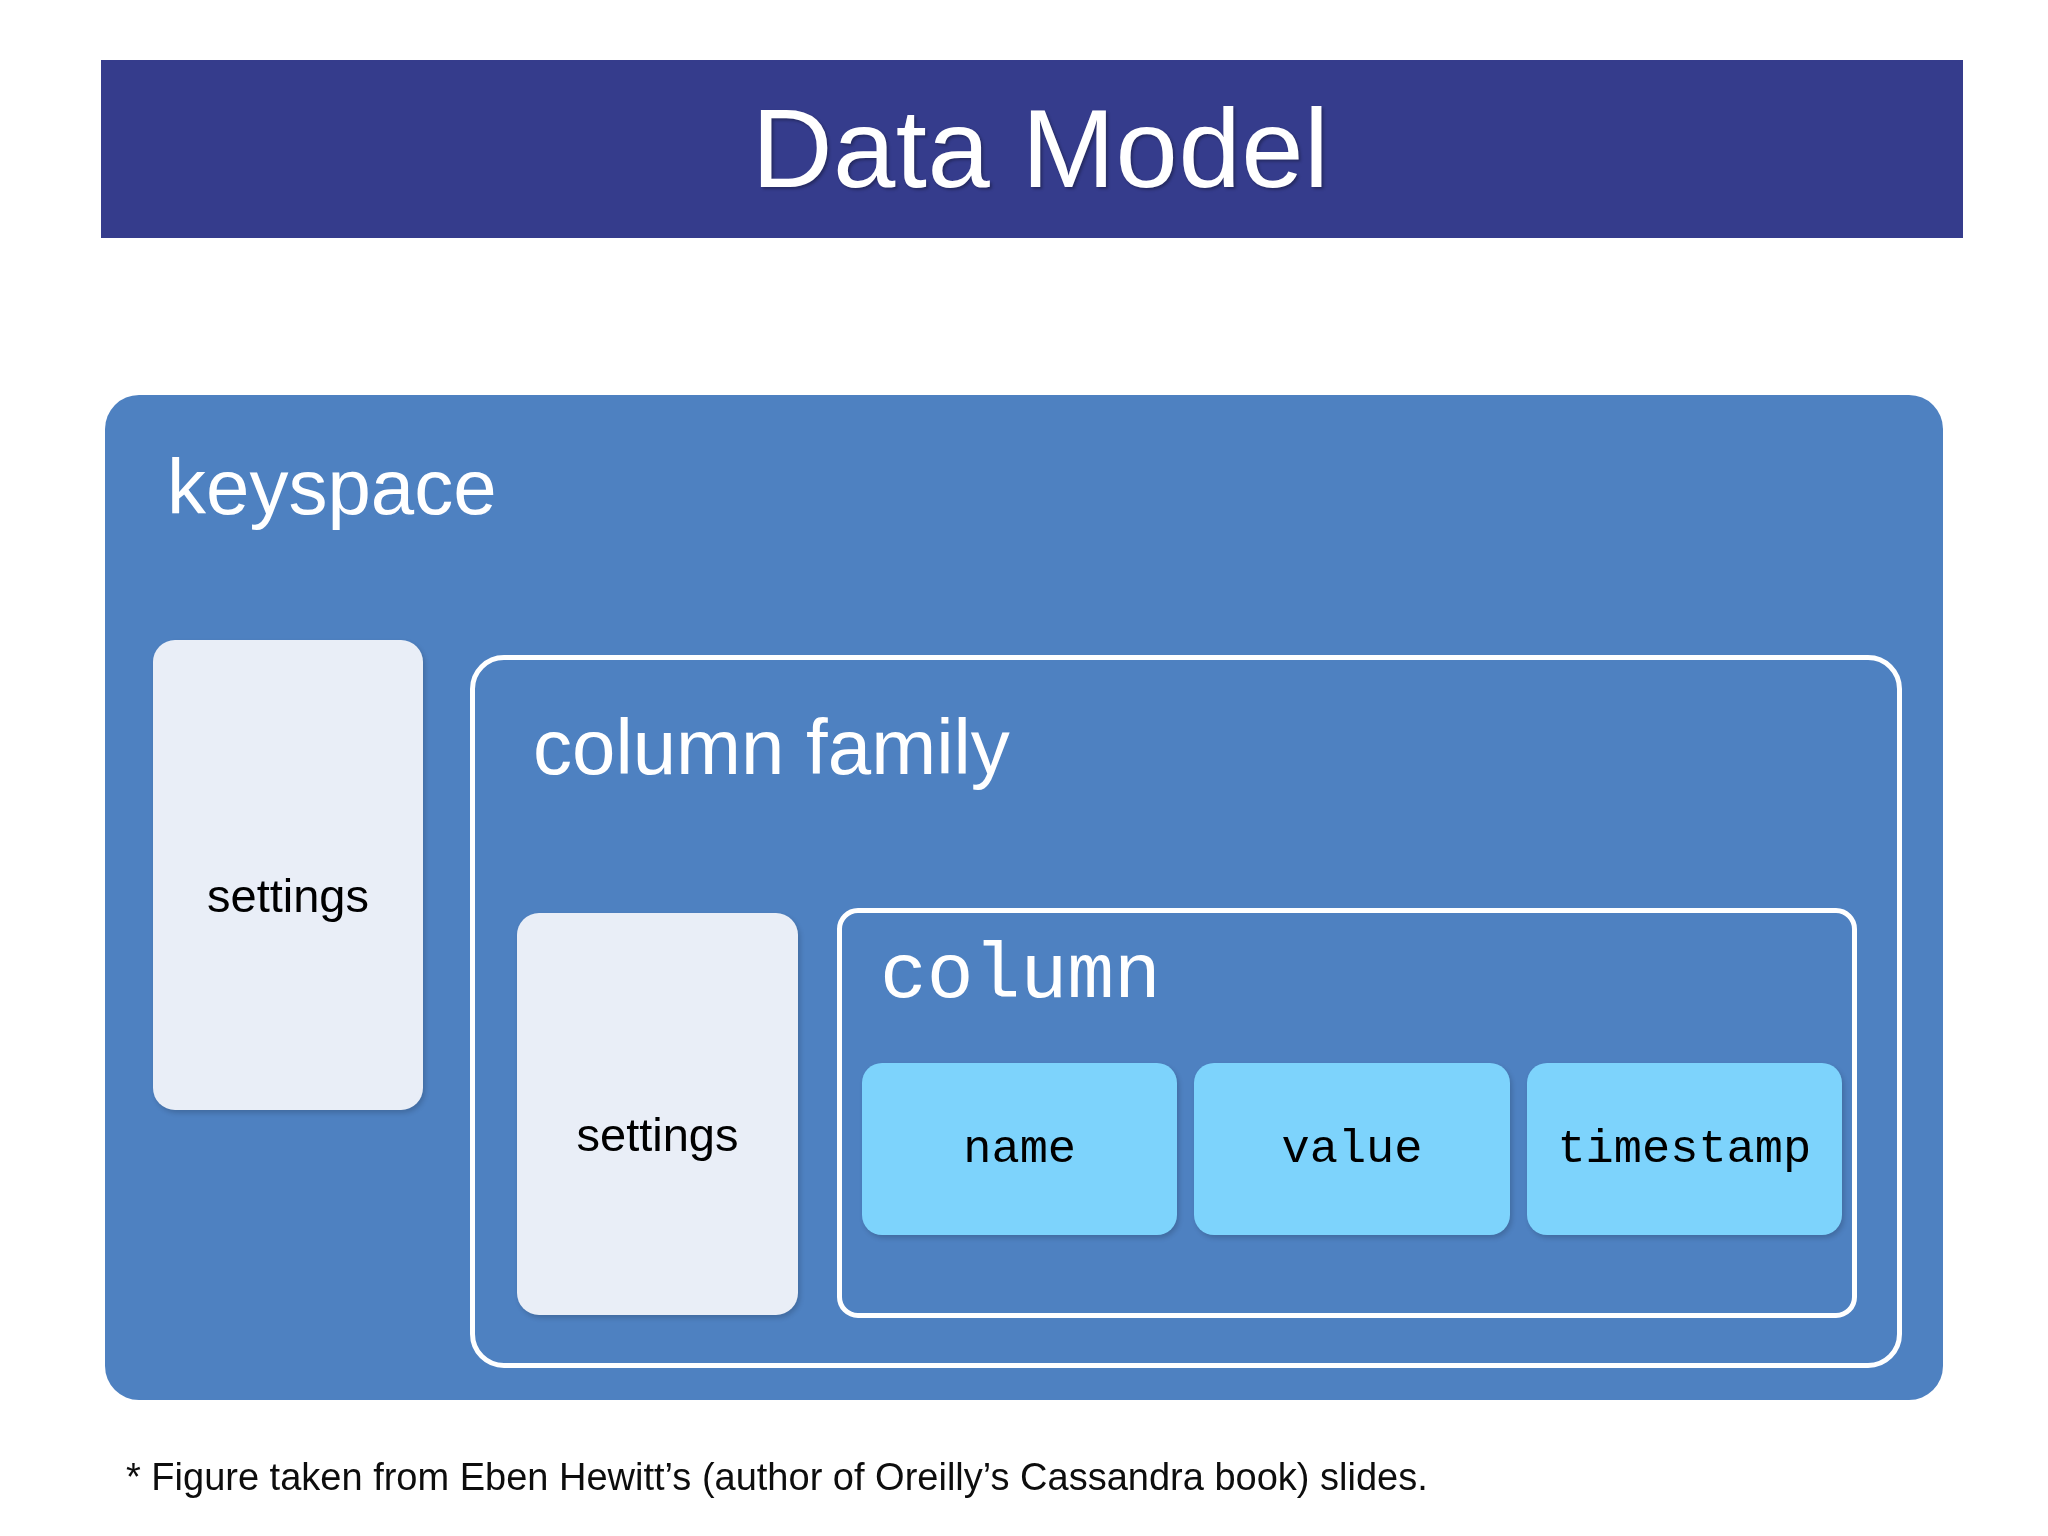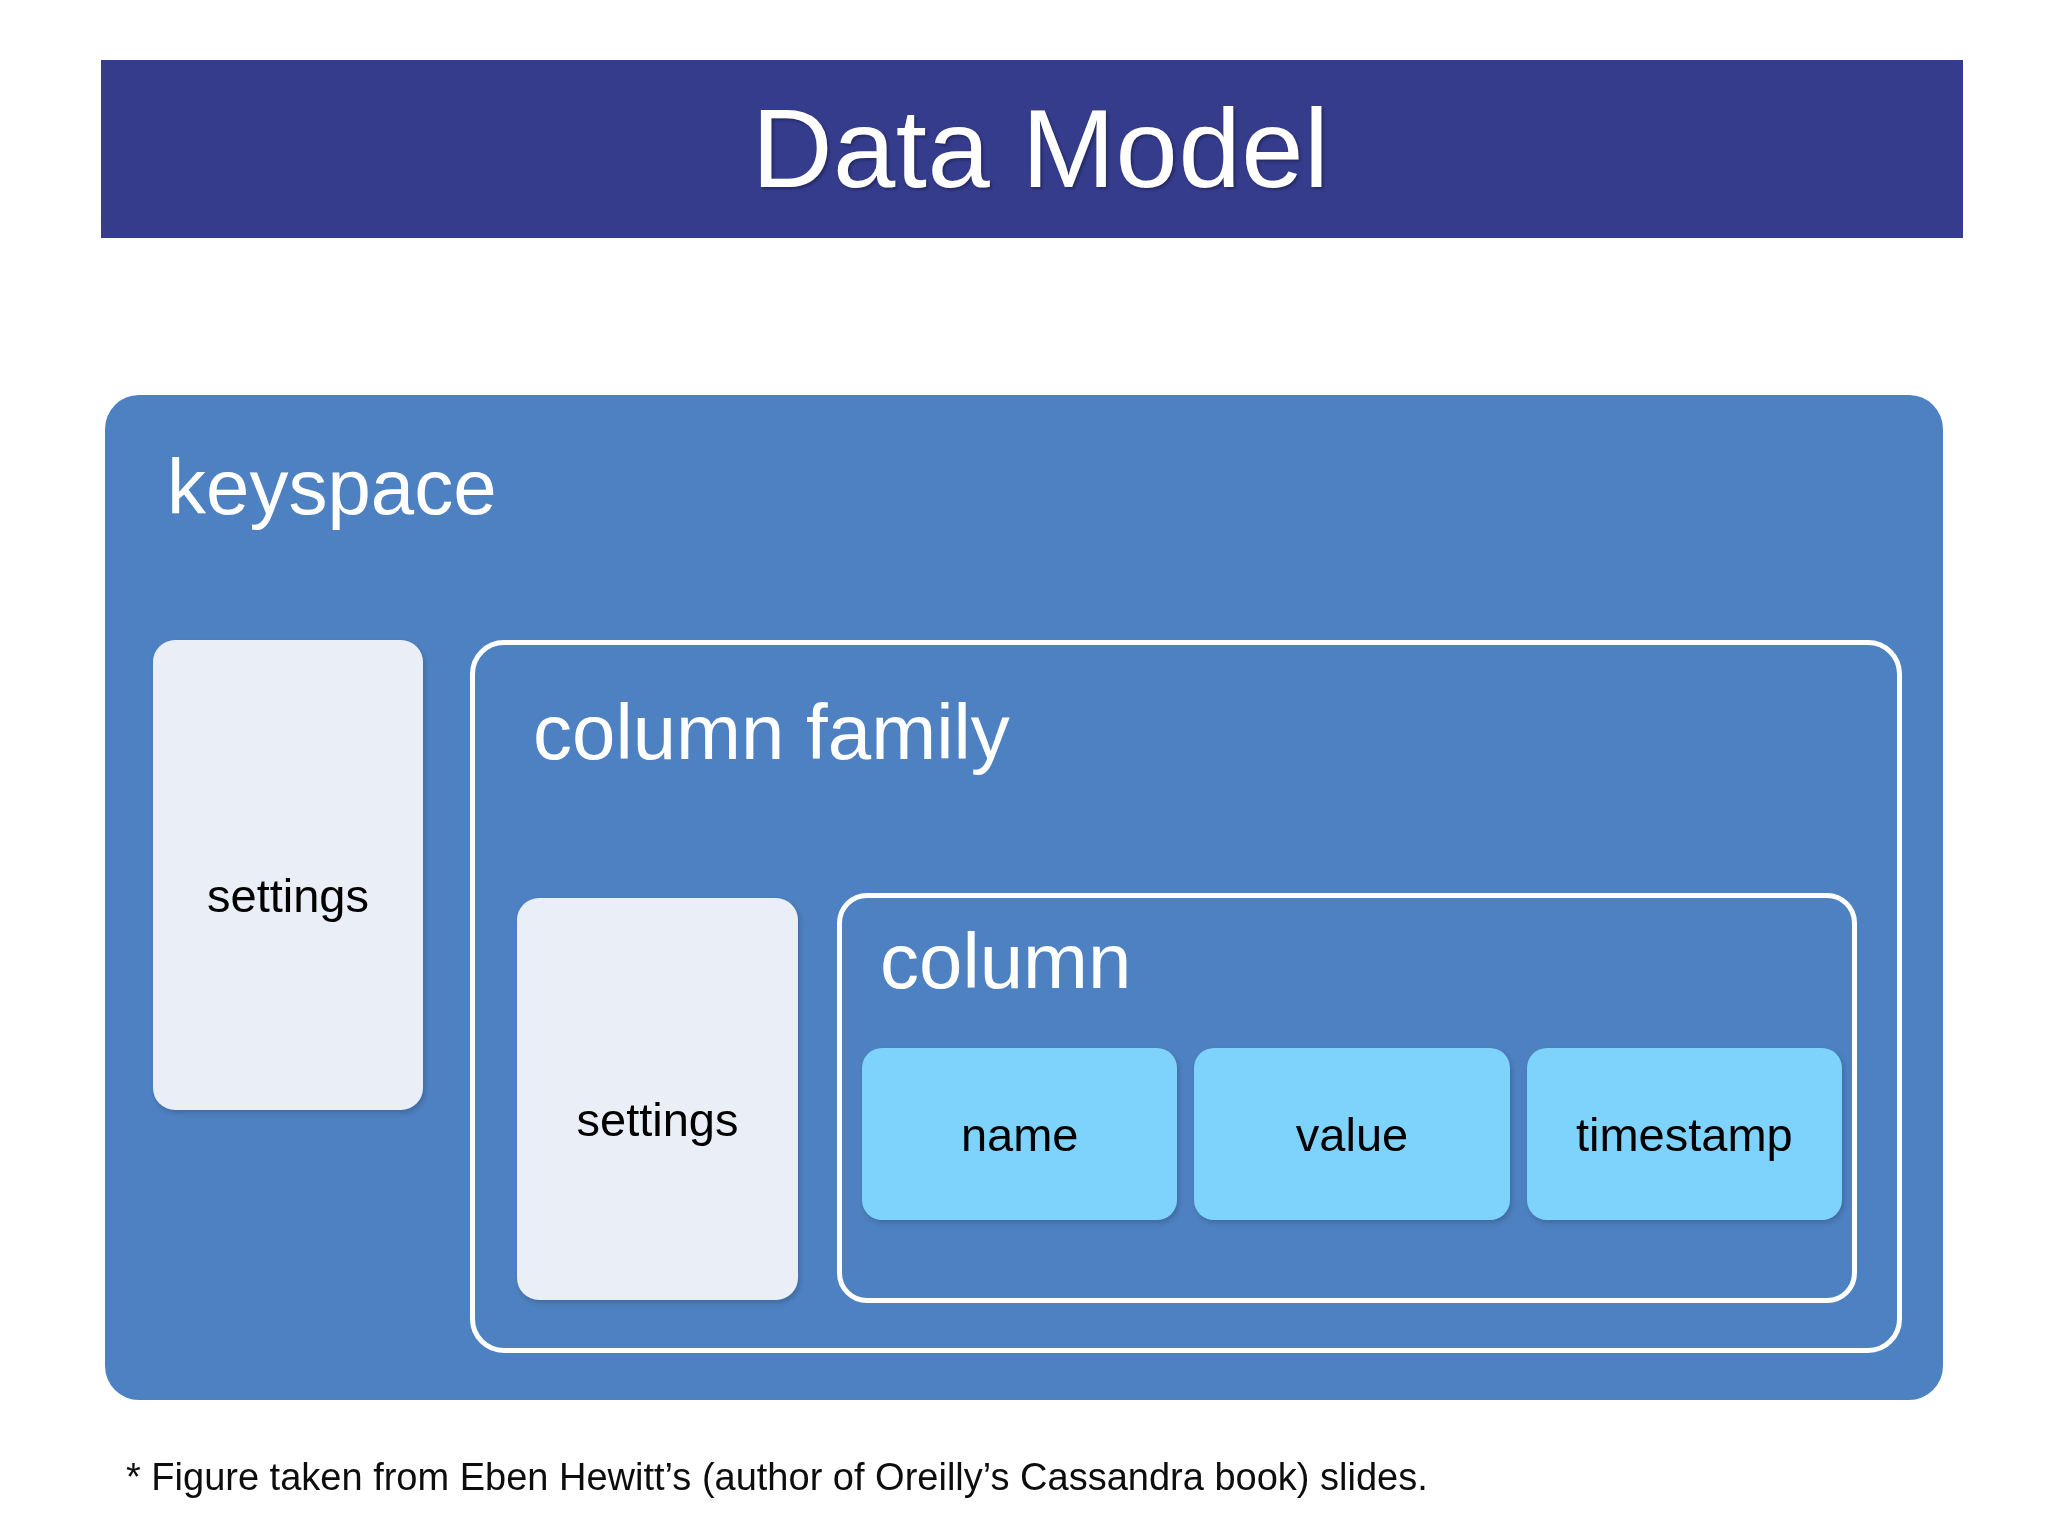--- a/index.html
+++ b/index.html
@@ -91,7 +91,7 @@
   .column-family {
     position: absolute;
     left: 365px;
-    top: 245px;
+    top: 260px;
     width: 1432px;
     height: 713px;
     border: 5px solid #FFFFFF;

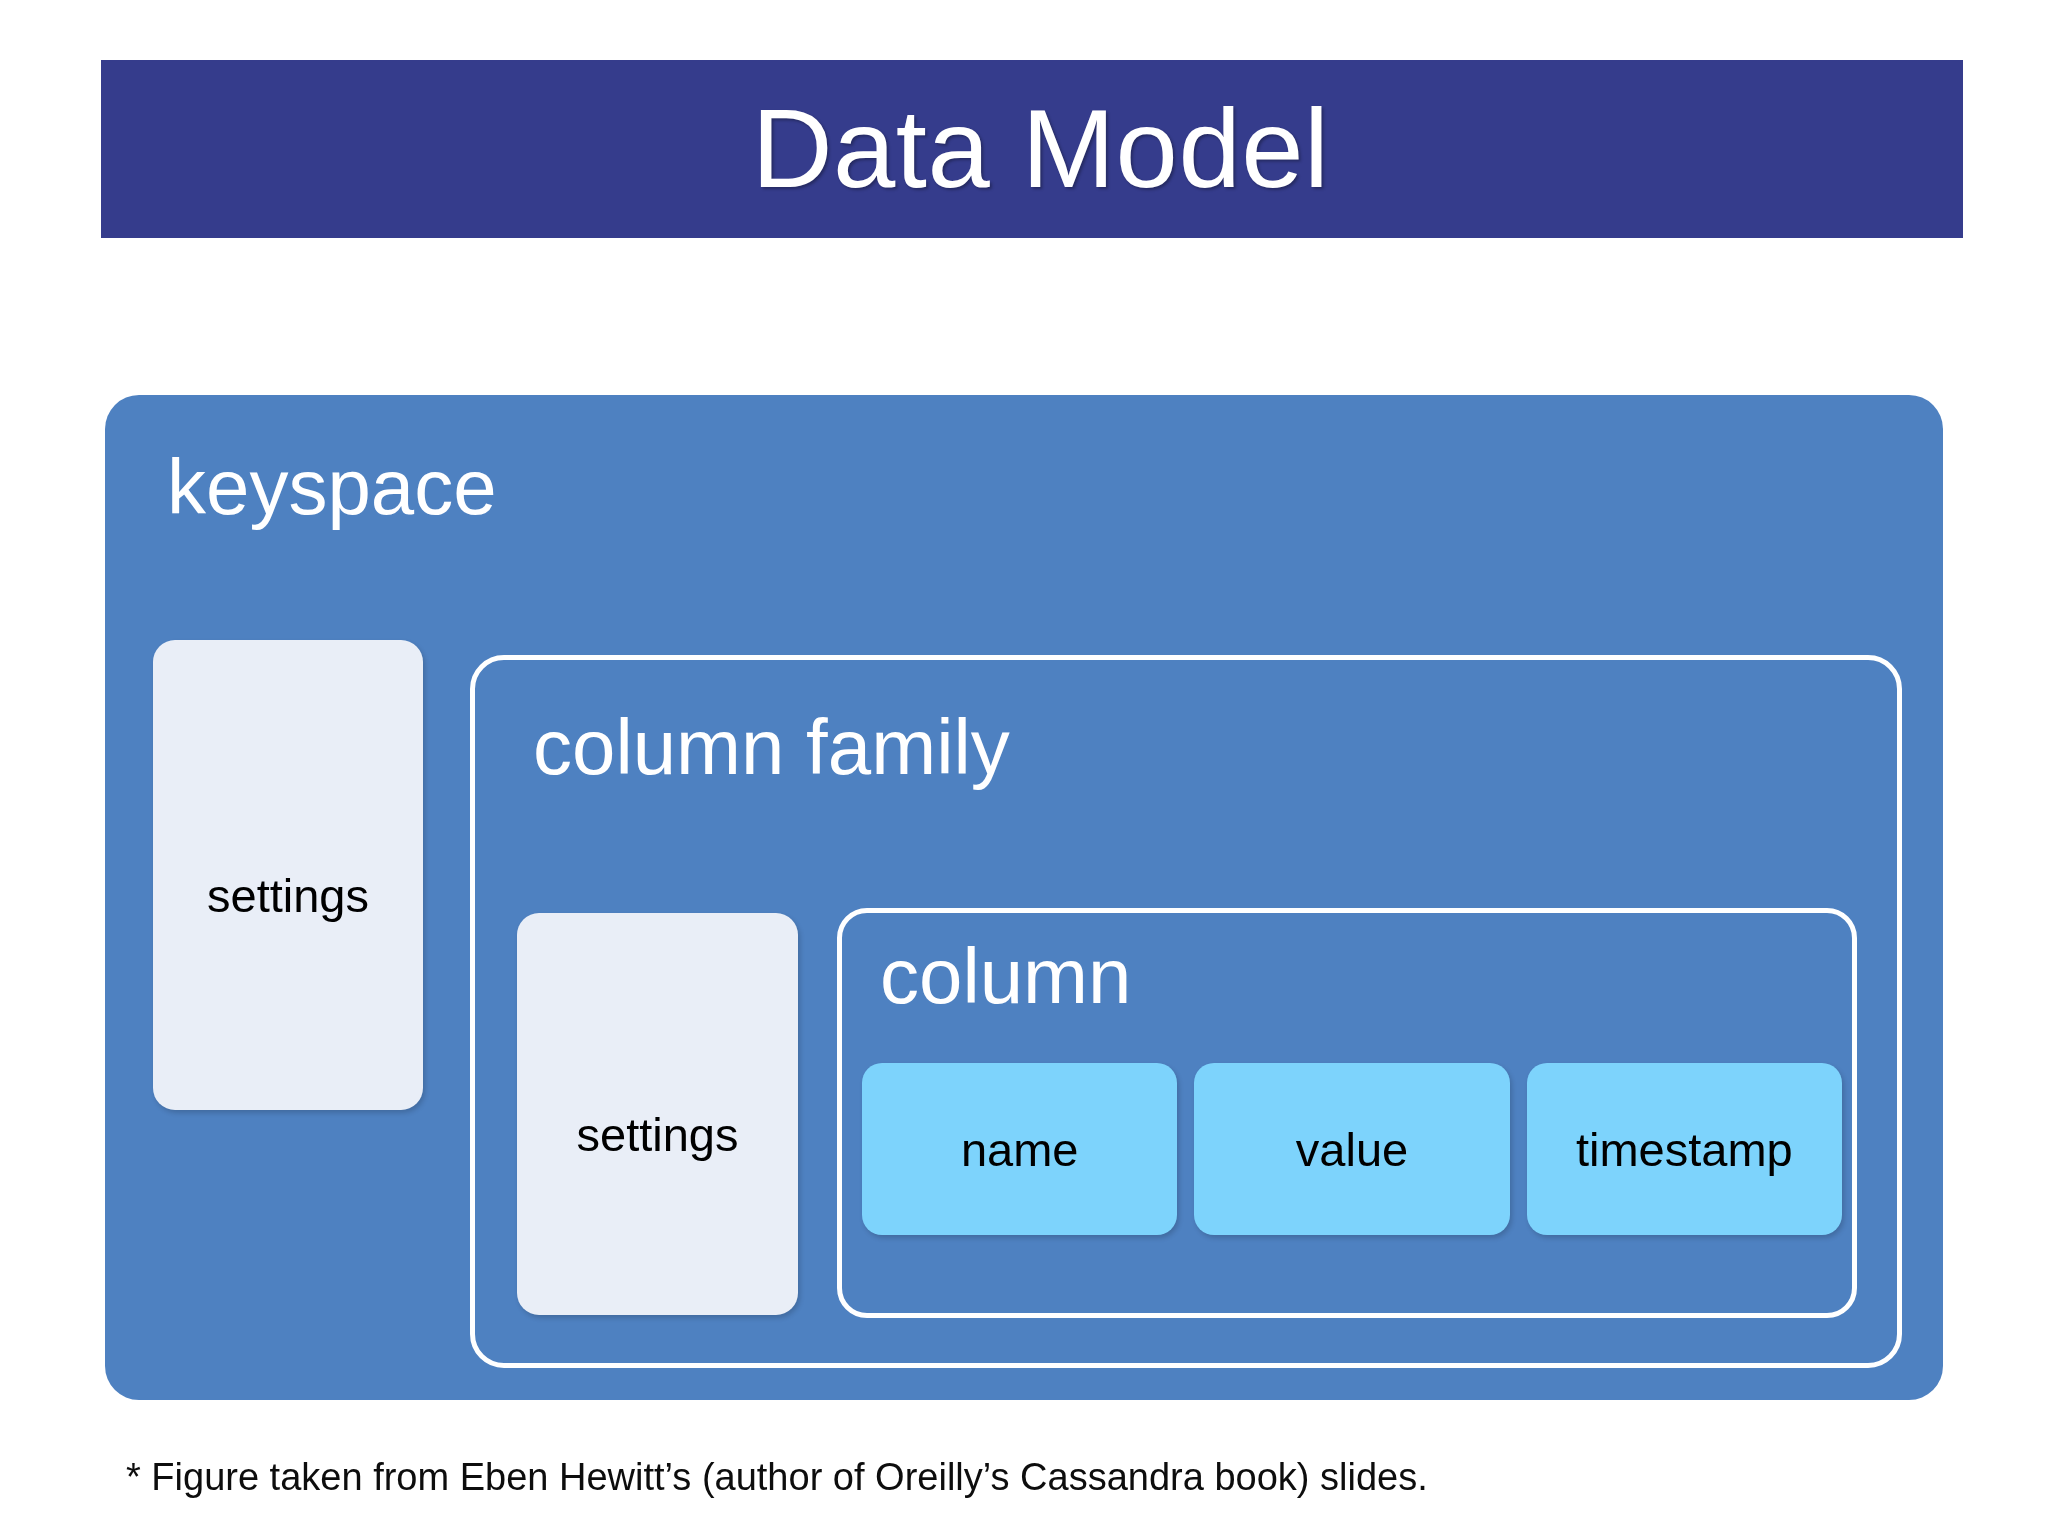--- a/index.html
+++ b/index.html
@@ -124,9 +124,10 @@
     width: 1020px;
     height: 410px;
     border: 5px solid #FFFFFF;
-    border-radius: 30px;
+    border-radius: 21px;
     box-sizing: border-box;
     background: transparent;
+    font-family: Liberation Mono, monospace;
   }
   .col-label {
     position: absolute;

